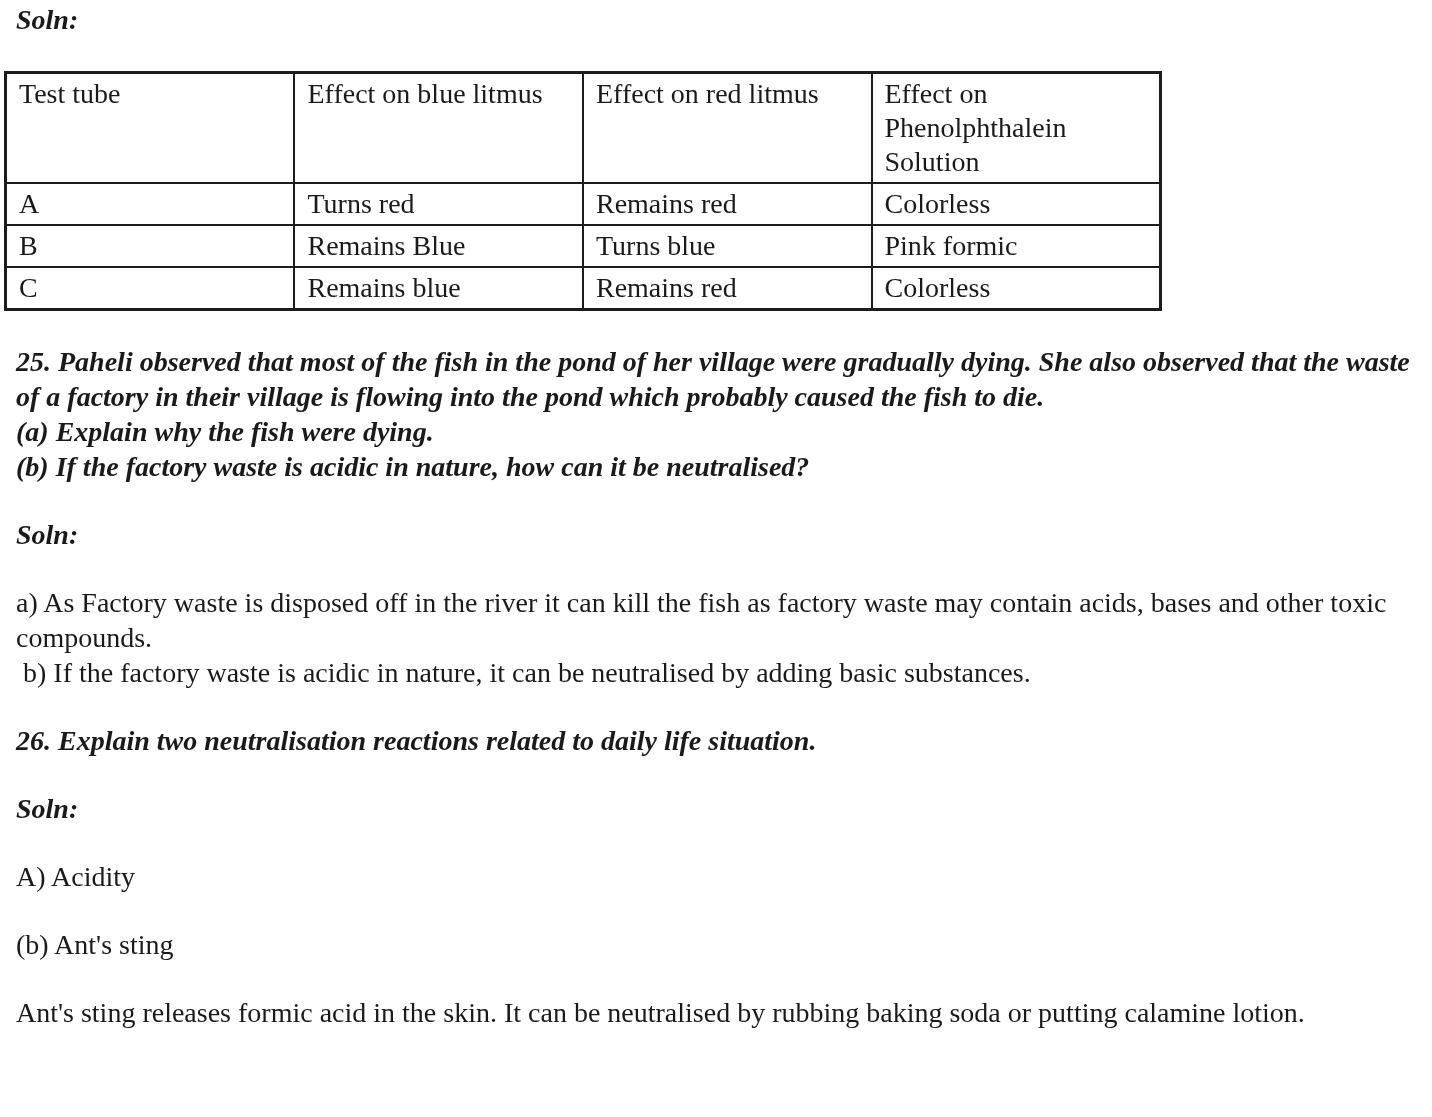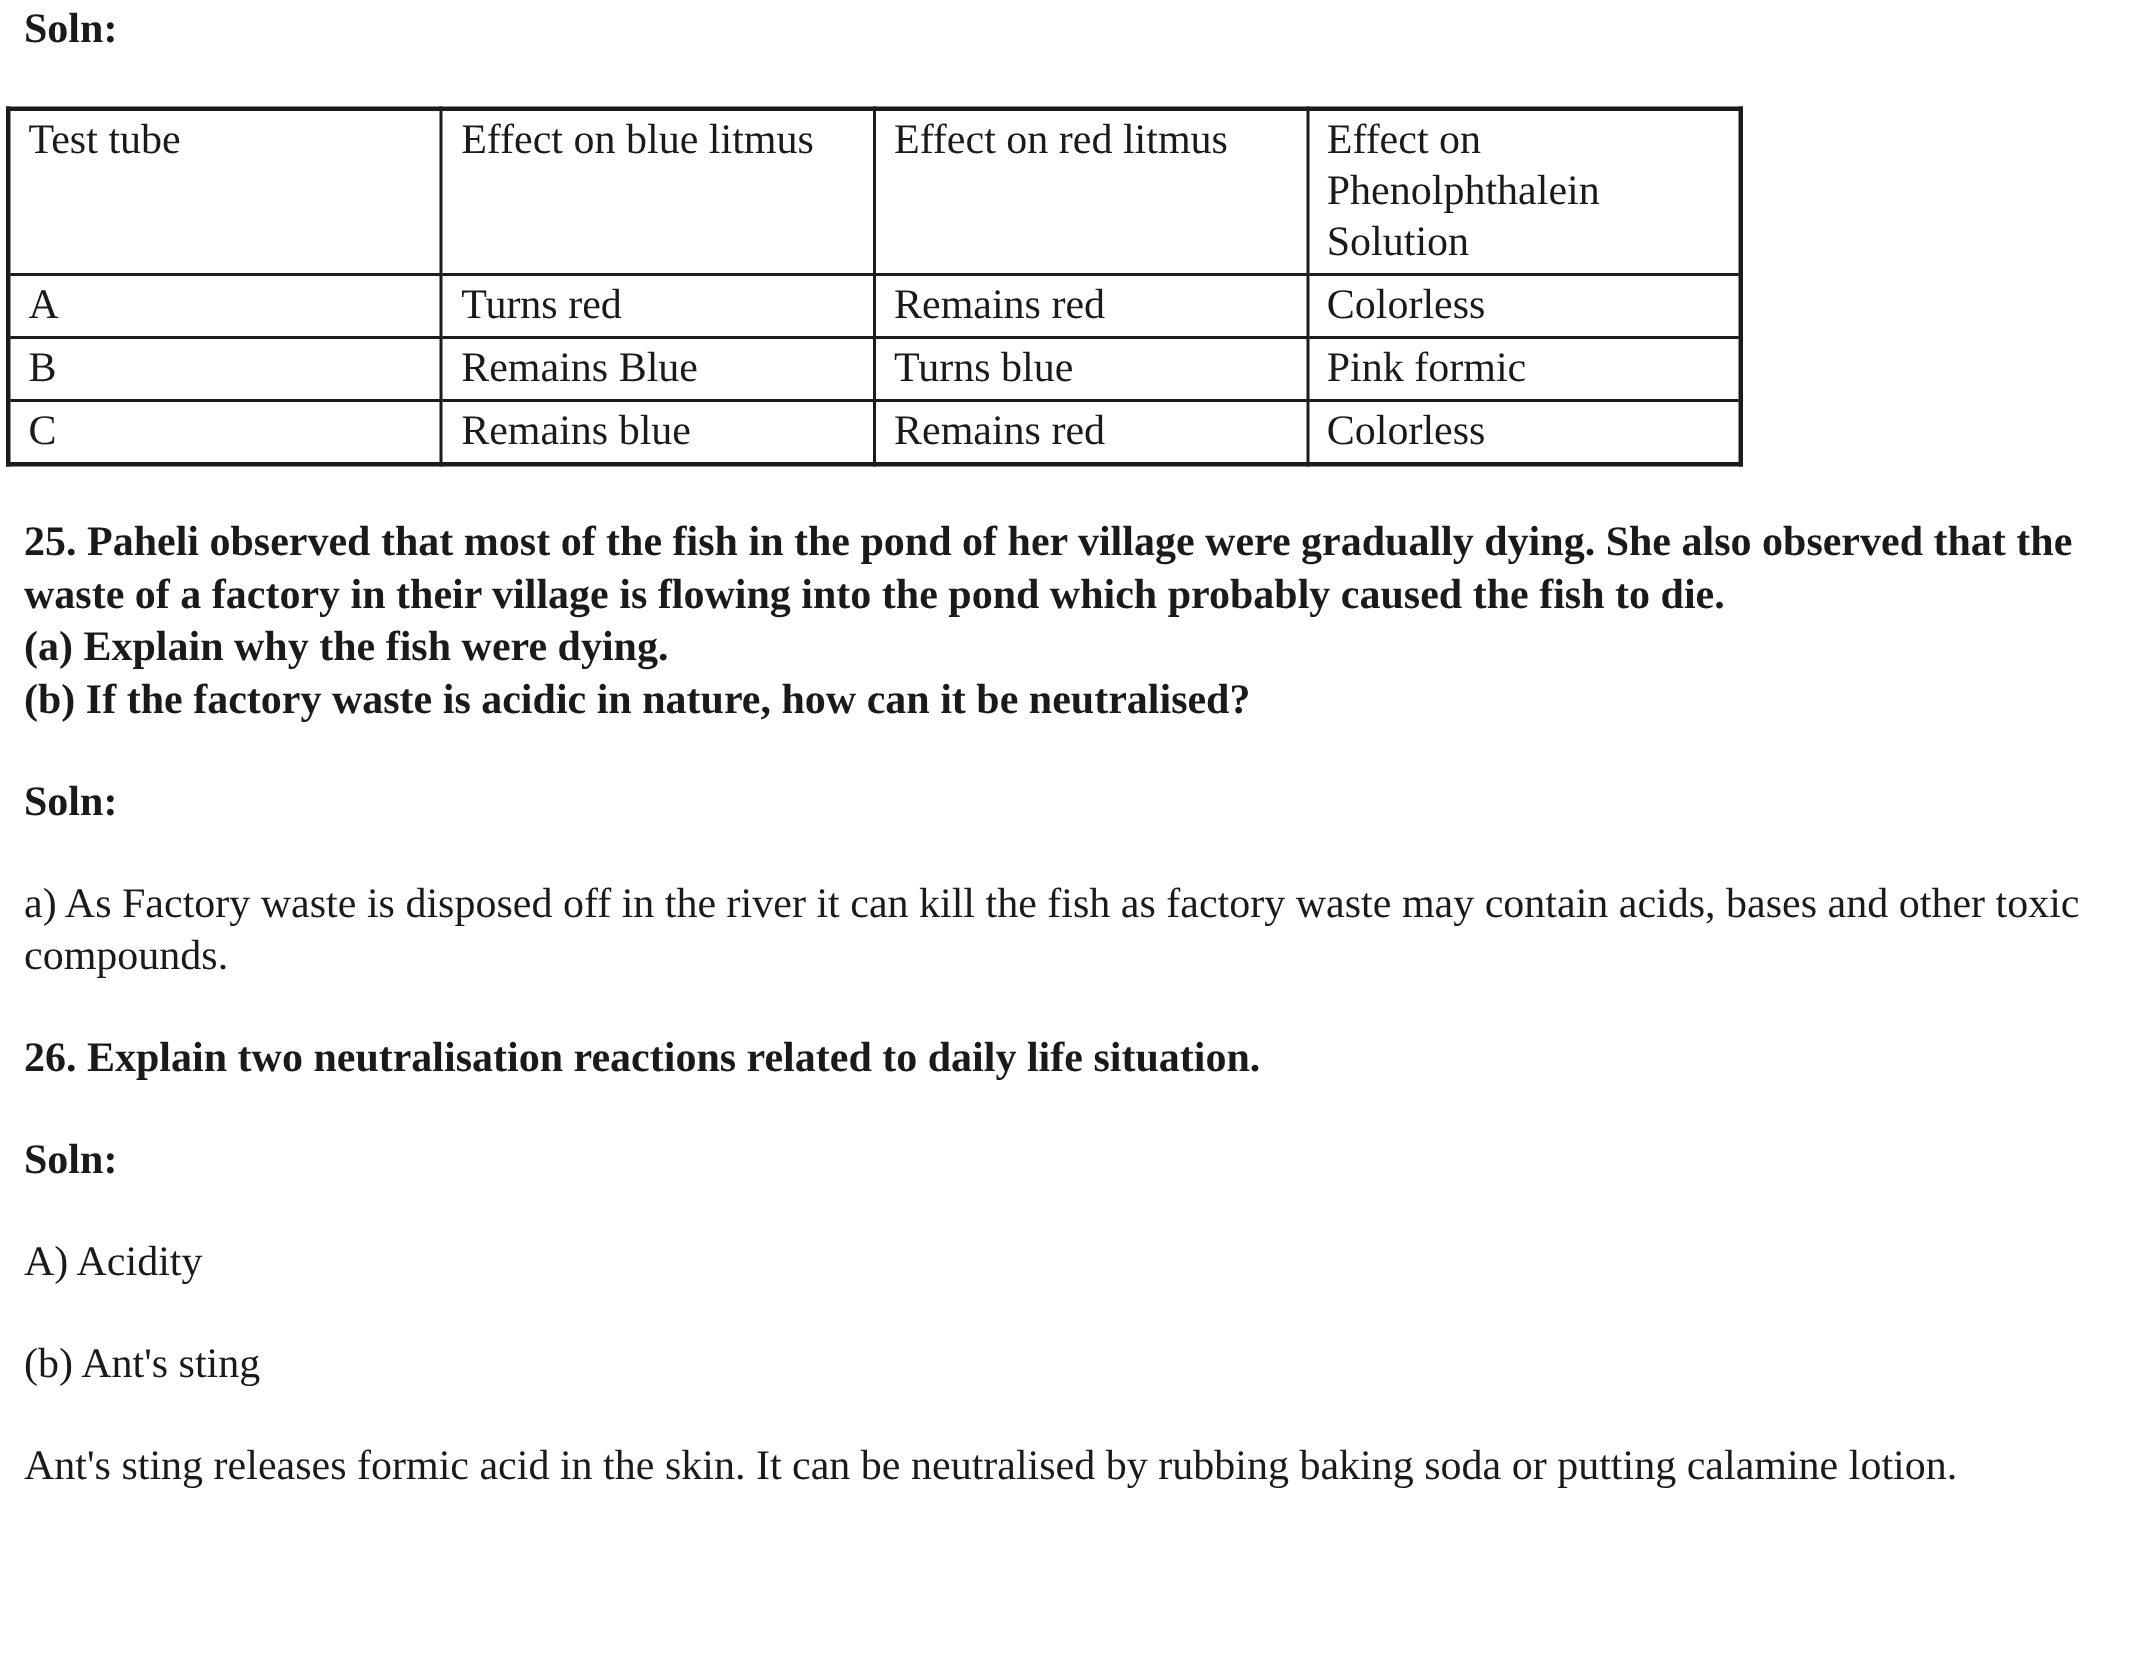--- a/index.html
+++ b/index.html
@@ -22,7 +22,7 @@
   }
   p { margin: 0; }
   .block { margin-top: 33px; }
-  .bold { font-weight: 700; }
+  .bold { font-weight: 700; font-style: italic; }
   .prewrap { white-space: pre-wrap; }
 
   table.result-table {

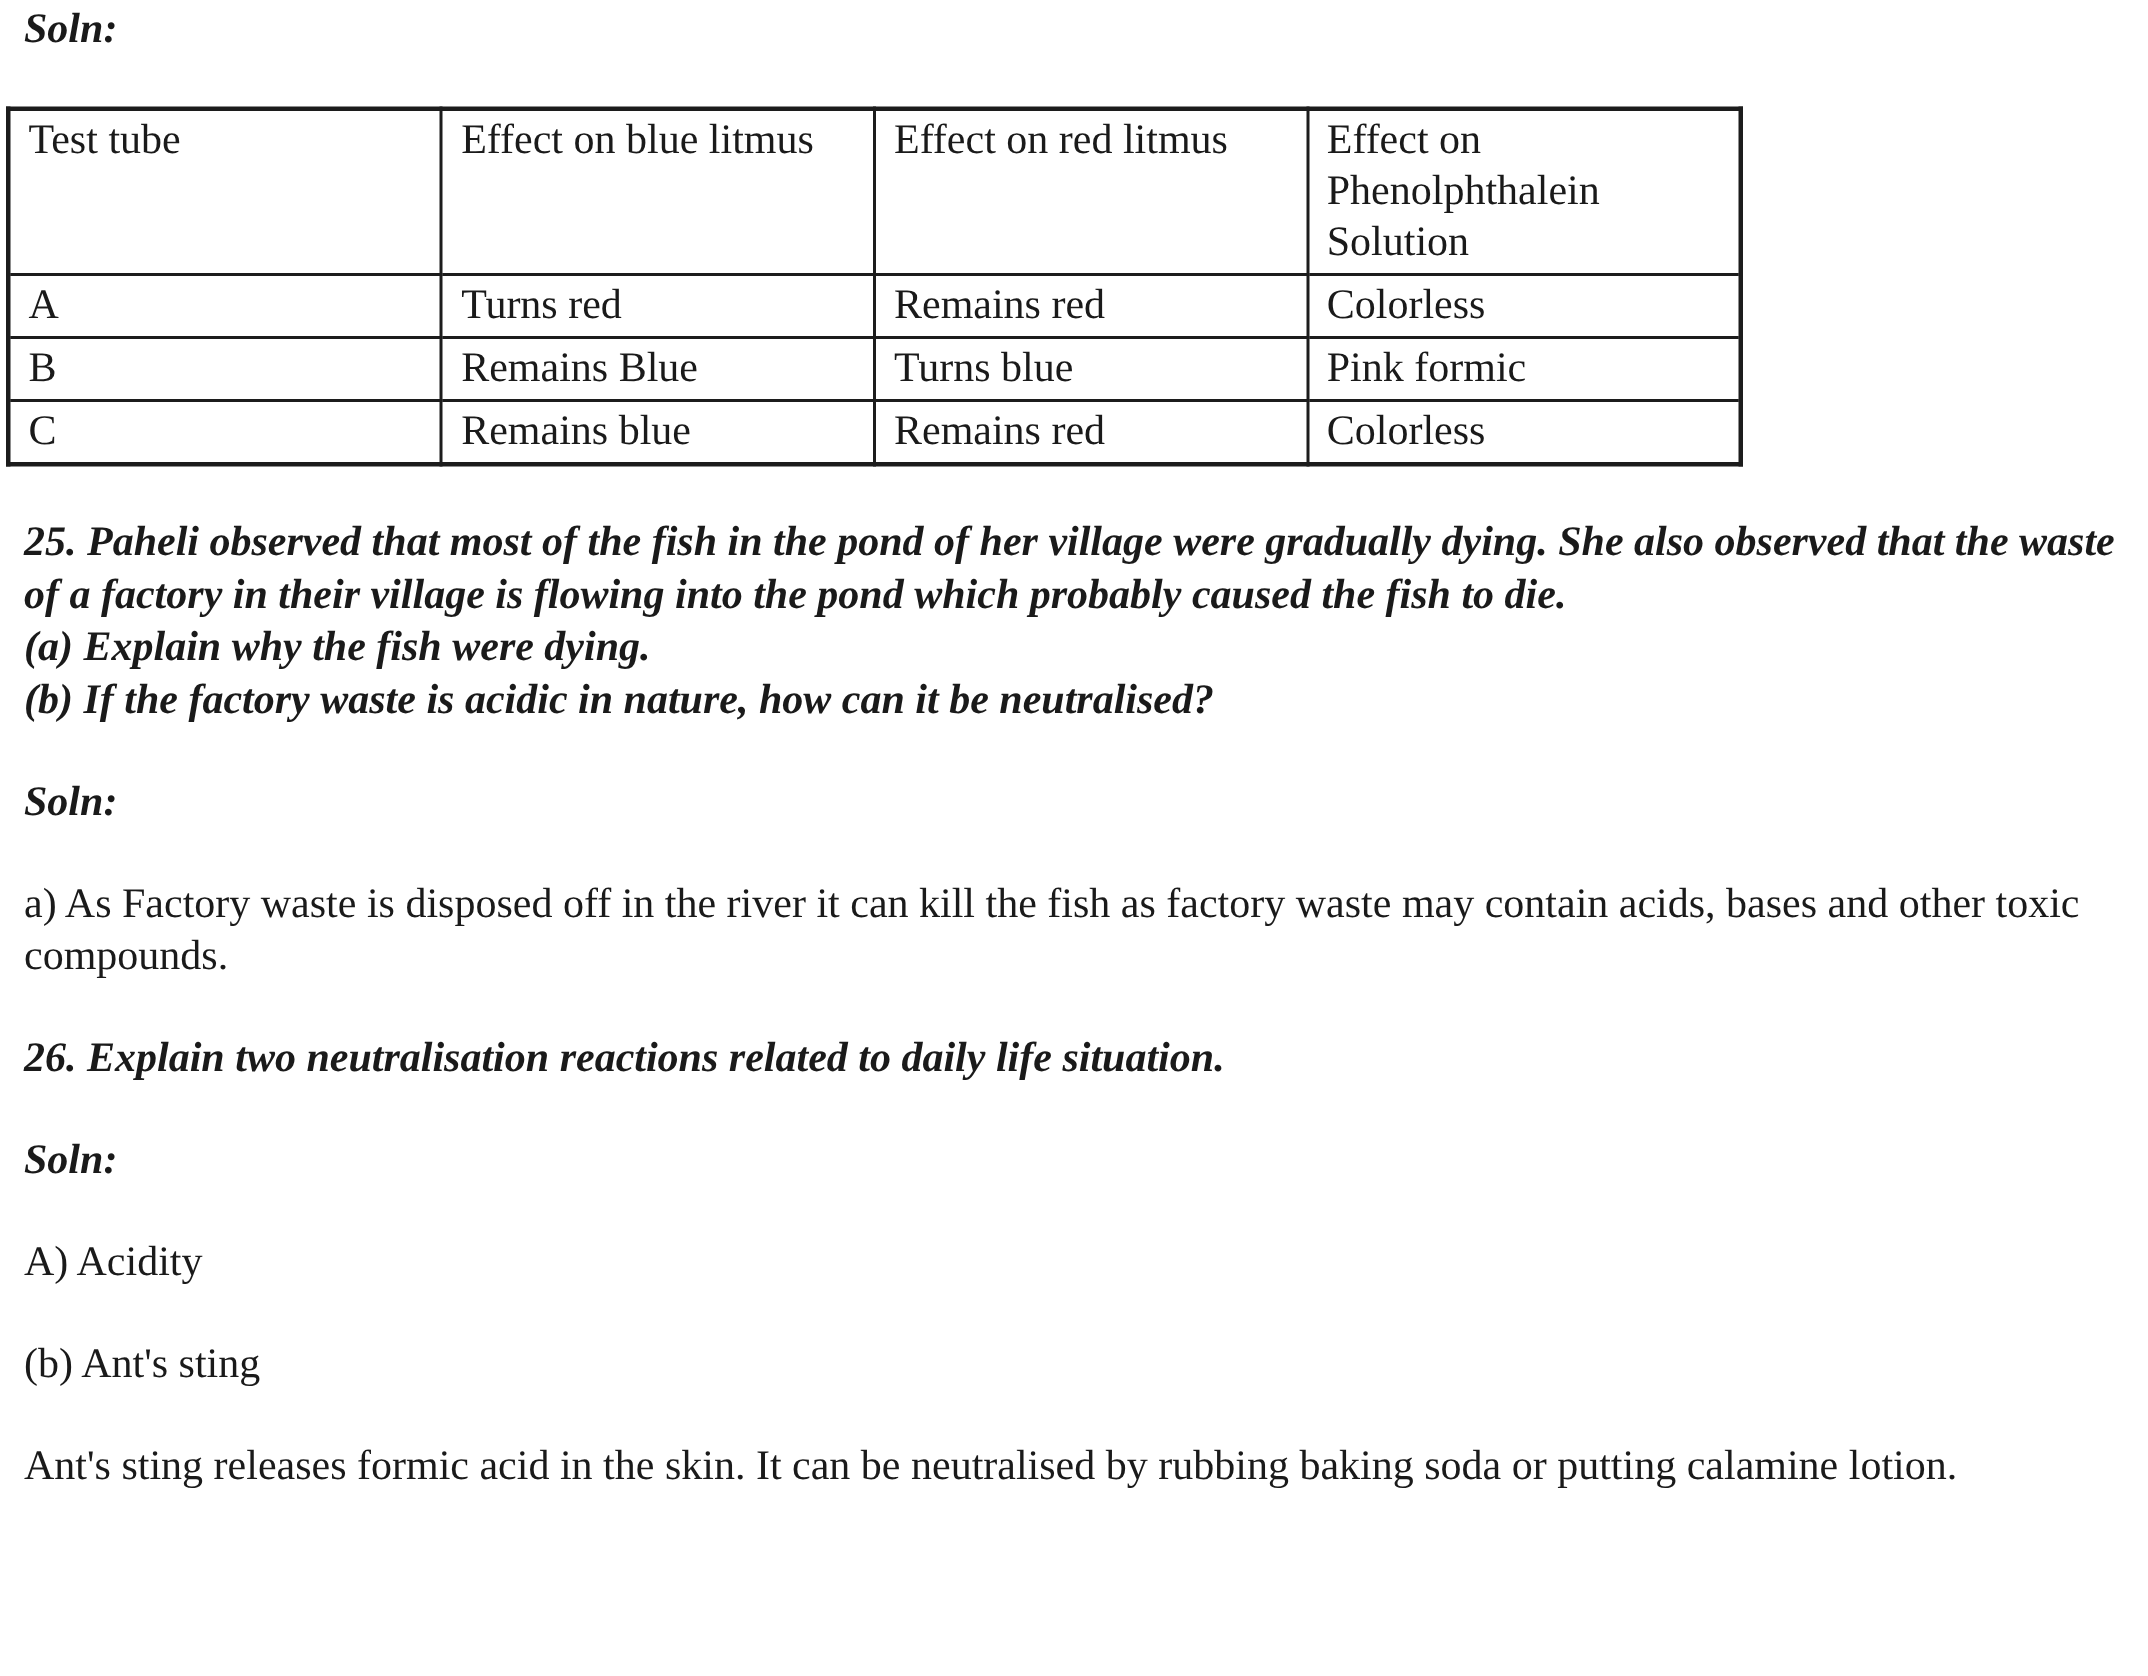--- a/index.html
+++ b/index.html
@@ -91,6 +91,7 @@
   <p class="block bold">Soln:</p>
 
   <p class="block">a) As Factory waste is disposed off in the river it can kill the fish as factory waste may contain acids, bases and other toxic compounds.</p>
+  <p class="prewrap"> b) If the factory waste is acidic in nature, it can be neutralised by adding basic substances.</p>
 
   <p class="block bold">26. Explain two neutralisation reactions related to daily life situation.</p>
 

